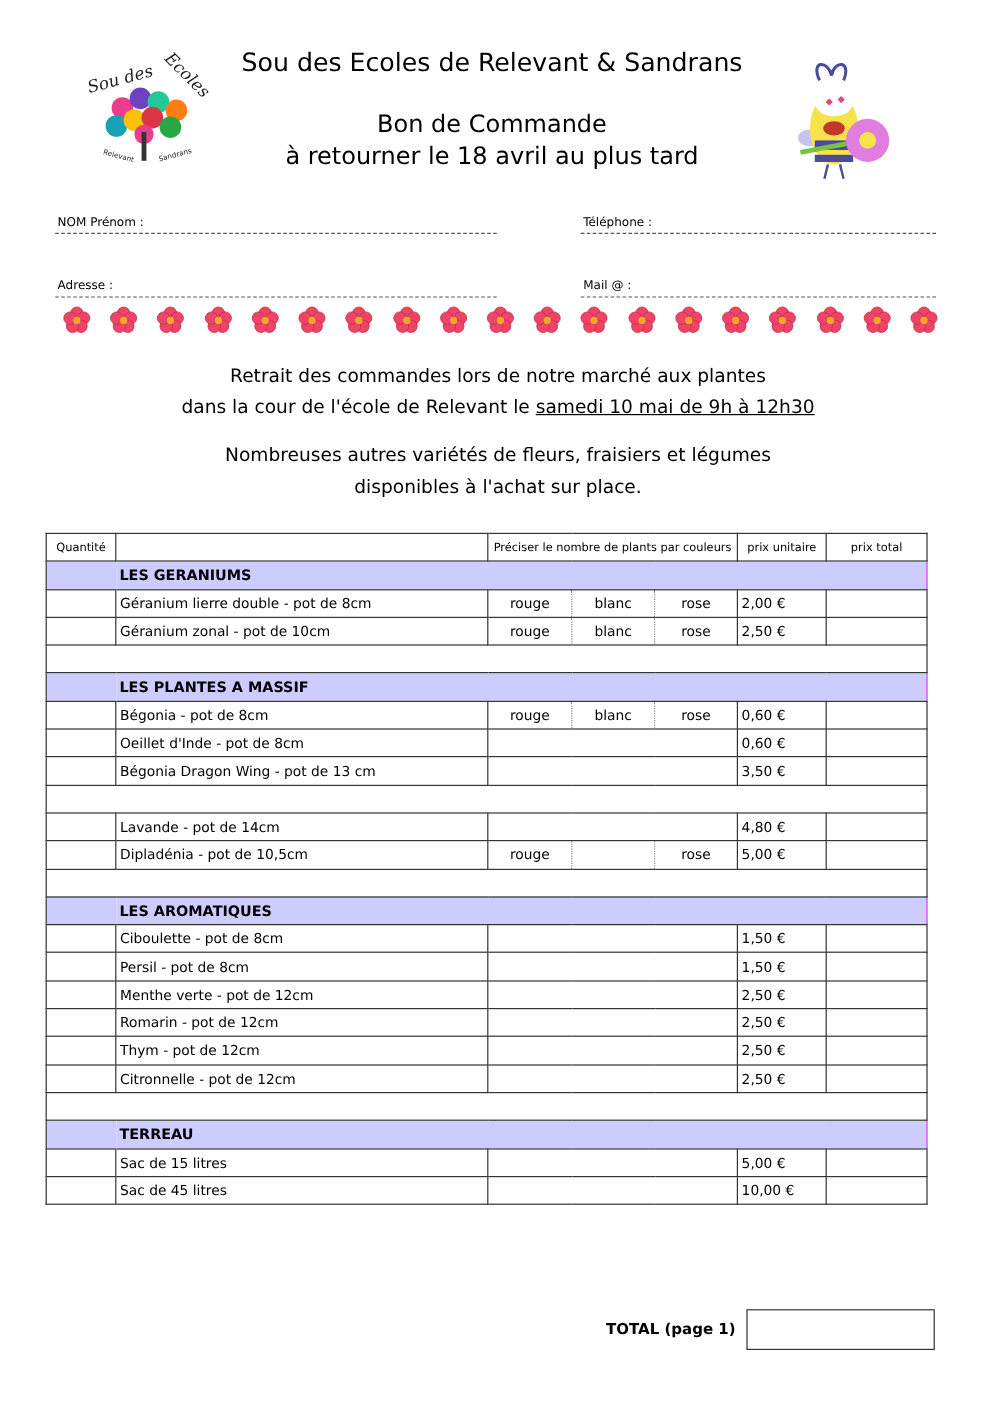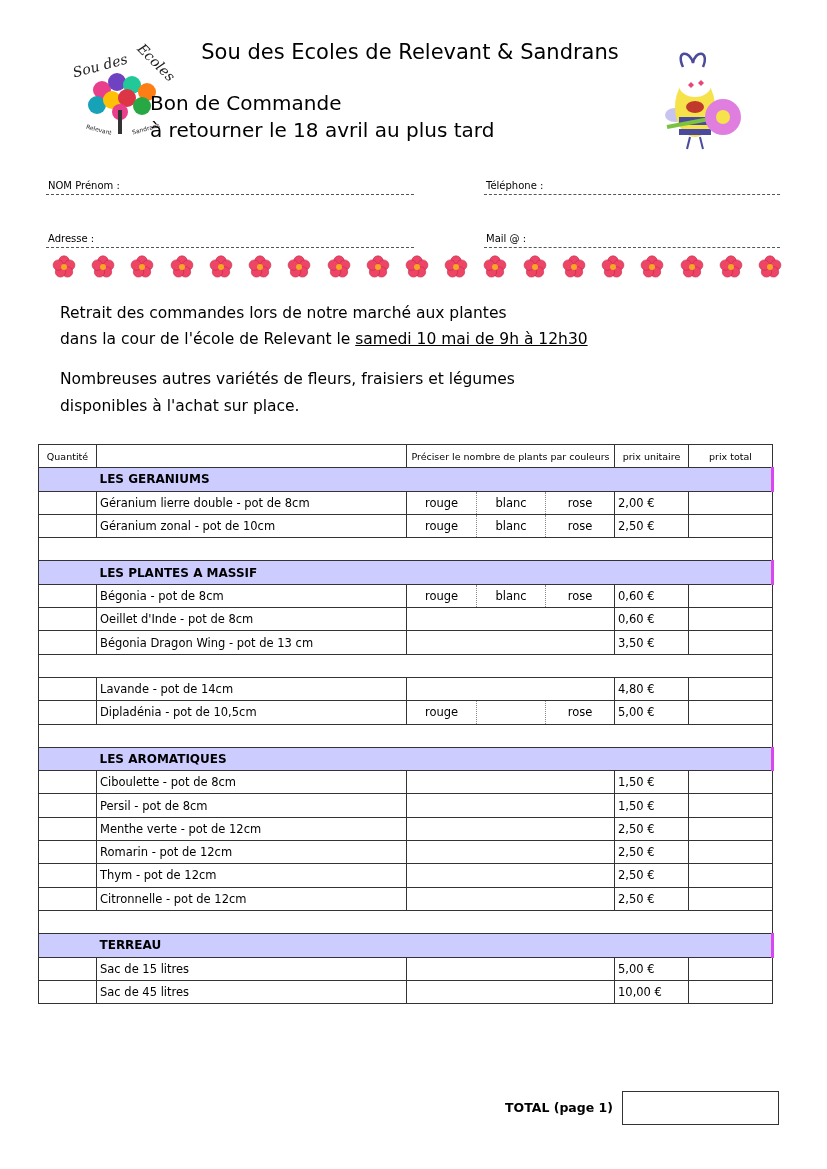--- a/index.html
+++ b/index.html
@@ -7,7 +7,7 @@
          font-family:"DejaVu Sans", sans-serif; color:#000; }
   .abs { position:absolute; }
   .title1 { left:150px; top:40px; width:520px; text-align:center; font-size:21px; }
-  .title2 { left:150px; top:90px; width:520px; text-align:left; font-size:20px; line-height:27px; }
+  .title2 { left:150px; top:90px; width:520px; text-align:center; font-size:20px; line-height:27px; }
   .logo { left:62px; top:40px; width:118px; height:105px; }
   .mascot { left:655px; top:45px; width:90px; height:110px; }
 

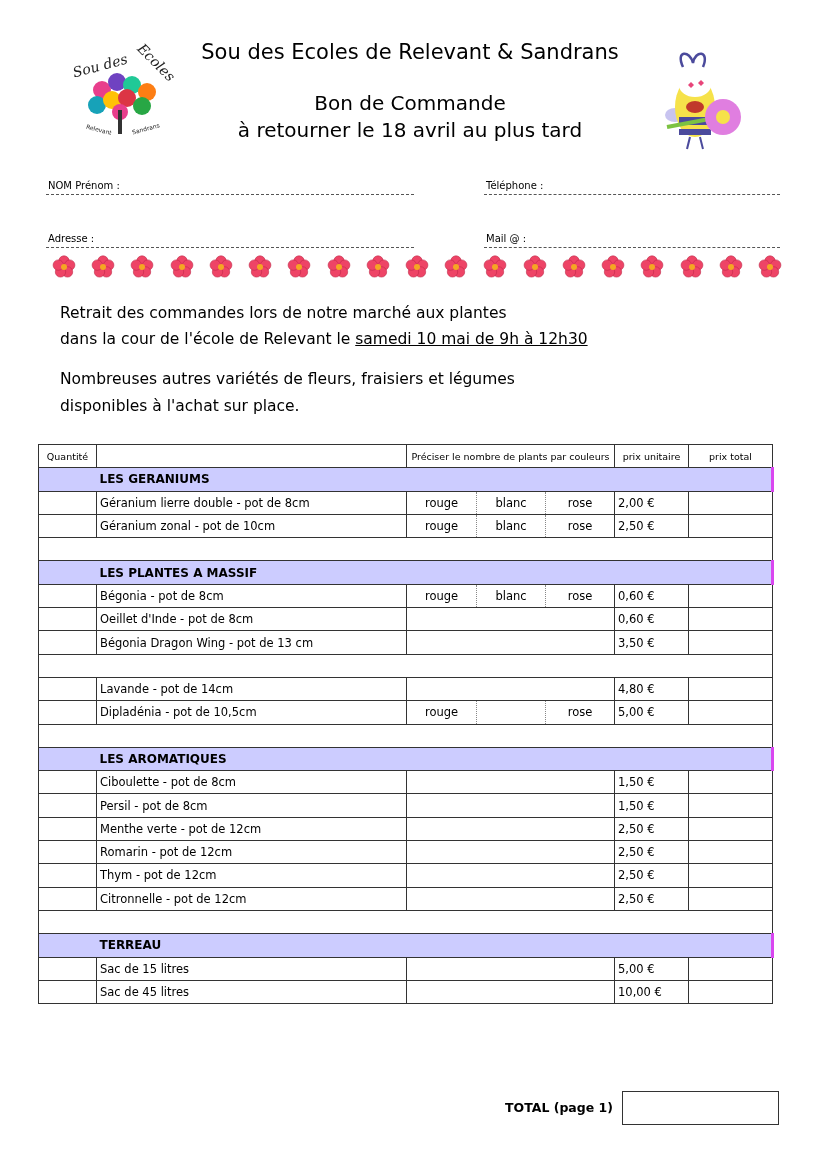--- a/index.html
+++ b/index.html
@@ -17,7 +17,7 @@
   .flowers { left:52px; top:255px; width:730px; height:24px; display:flex; justify-content:space-between; }
   .flower { width:24px; height:24px; }
 
-  .info { left:60px; width:710px; text-align:left; font-size:15.5px; }
+  .info { left:60px; width:710px; text-align:center; font-size:15.5px; }
   .info u { text-decoration:underline; }
 
   table.order { position:absolute; left:38px; top:444px; border-collapse:collapse; width:734px;

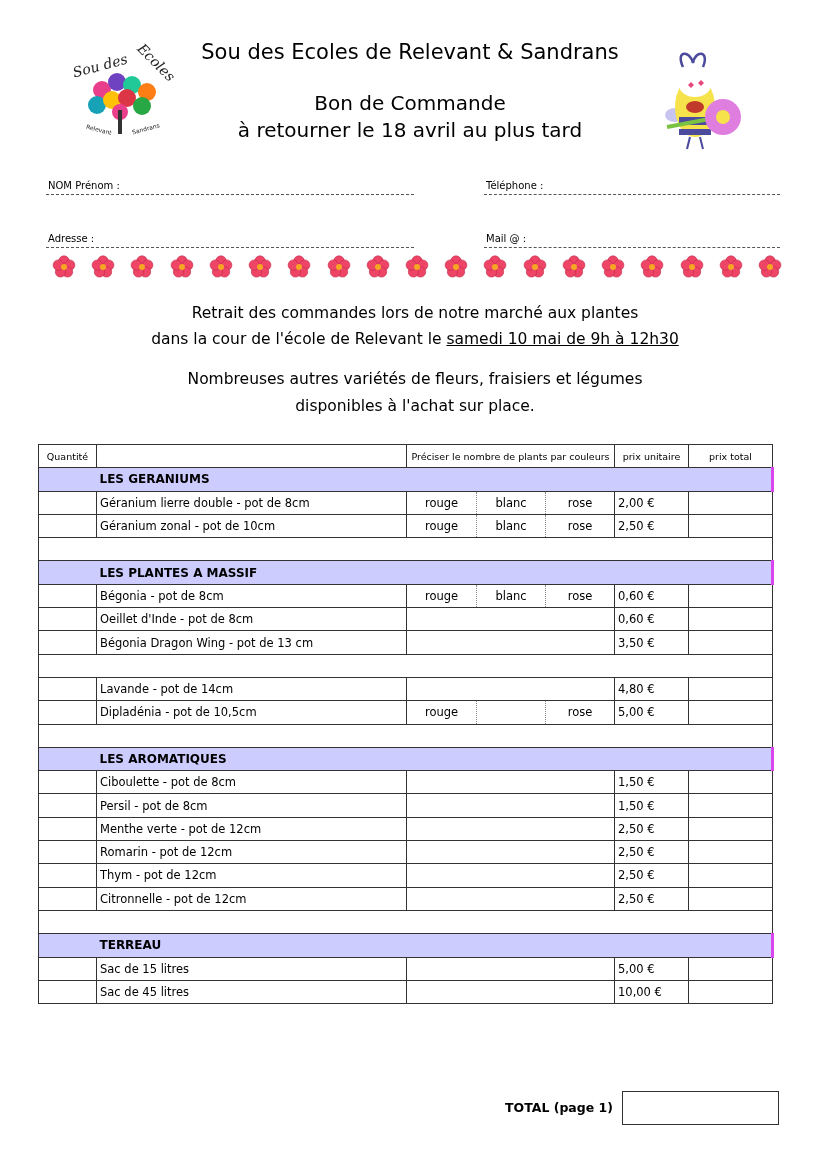--- a/index.html
+++ b/index.html
@@ -28,7 +28,7 @@
   .hdr td.label { }
   tr.section td { background:#ccccff; font-weight:bold; font-size:12px; border-left:none; border-right:none; }
   tr.section td:first-child { border-left:1px solid #333; }
-  tr.section td:last-child { border-right:3px solid #d946ef; }
+  tr.section td:last-child { border-right:1px solid #d946ef; }
   tr.blank td { border-left:1px solid #333; border-right:1px solid #333; }
   td.qty { }
   td.label { text-align:left; }

